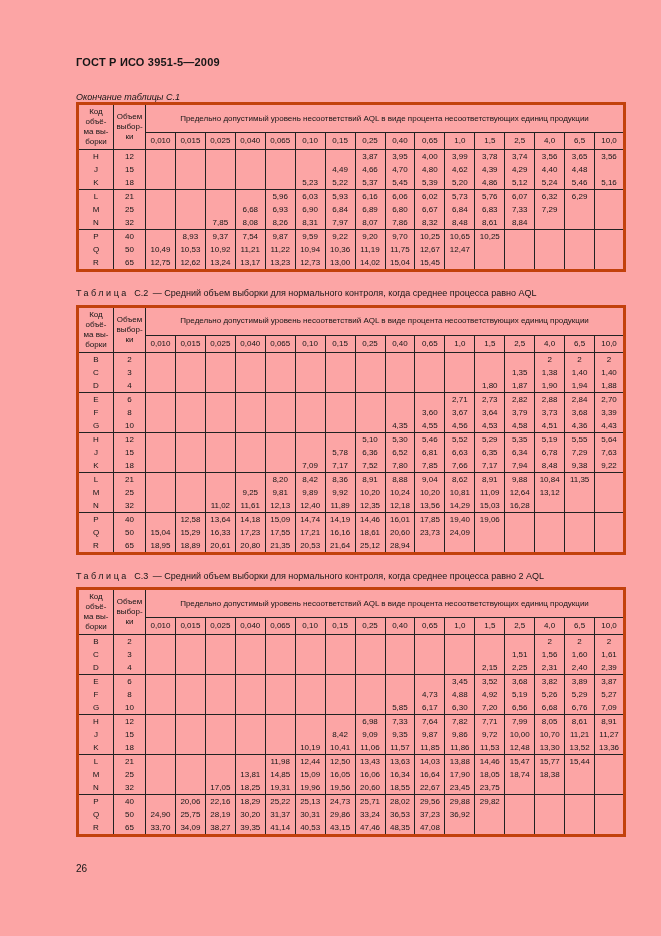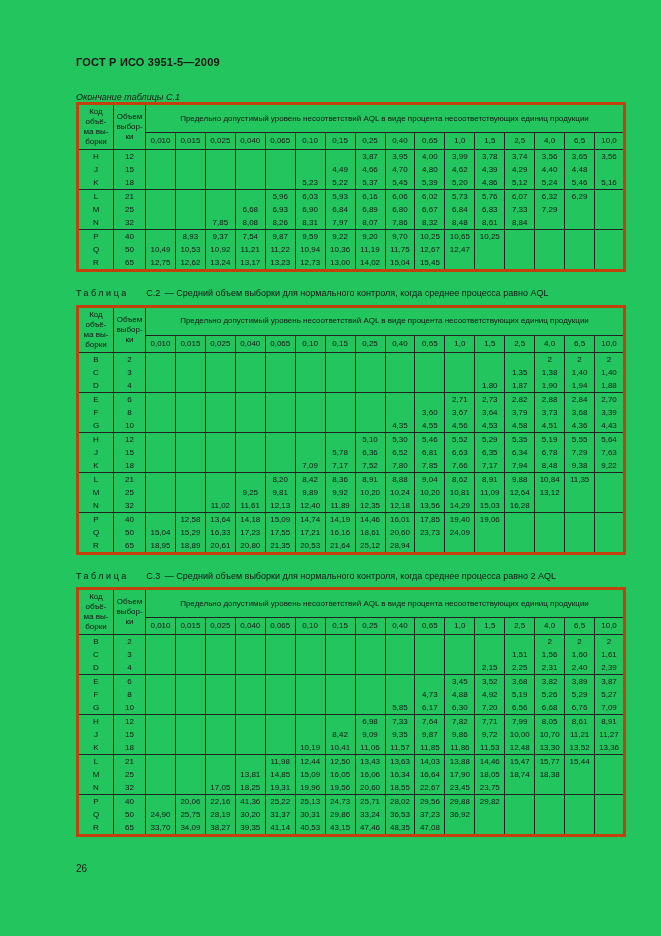--- a/index.html
+++ b/index.html
@@ -6,7 +6,7 @@
   html, body { margin:0; padding:0; }
   body { background:#ffffff; }
   .page {
-    width:661px; height:936px; position:relative; background:#22c55e;
+    width:661px; height:936px; position:relative; background:#fca5a5;
     font-family:"Liberation Sans", sans-serif; color:#161616; overflow:hidden;
   }
   .content { position:absolute; left:76px; top:56px; width:550px; }

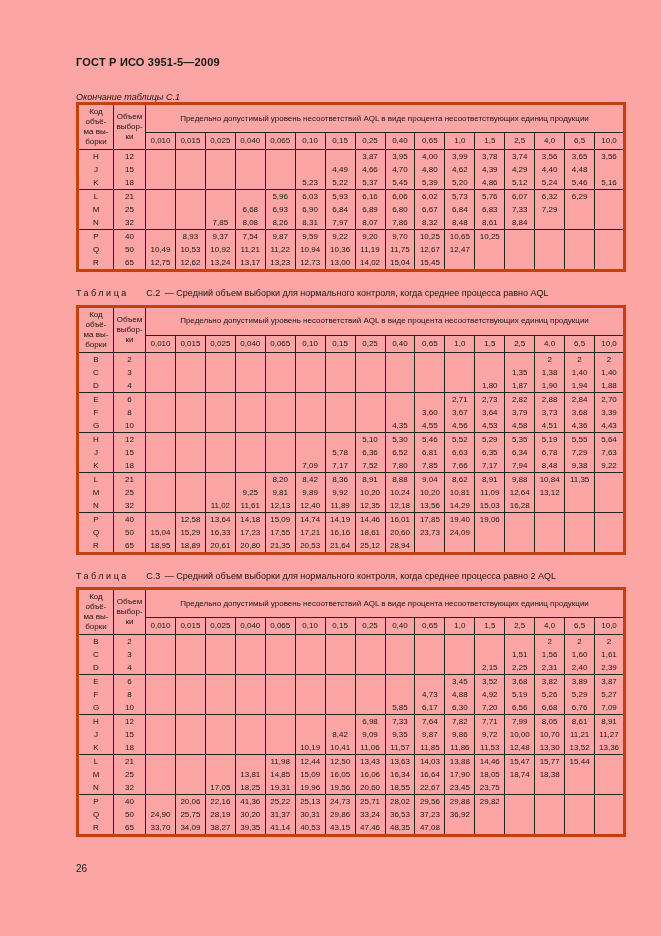--- a/index.html
+++ b/index.html
@@ -13,7 +13,7 @@
   .gost-title { font-size:11px; font-weight:bold; letter-spacing:.2px; margin-bottom:24px; }
   .caption-italic { font-style:italic; font-size:9px; }
   .table-title { font-size:9px; margin:16px 0 5px 0; line-height:1.3; }
-  .spaced { letter-spacing:2.5px; margin-right:15px; }
+  .spaced { letter-spacing:2.5px; margin-right:3px; }
   .title-code { margin-right:2px;text-align:center; }
 
   table.aql-table { border-collapse:collapse; table-layout:fixed; width:550px; border:3px solid #c2410c; }

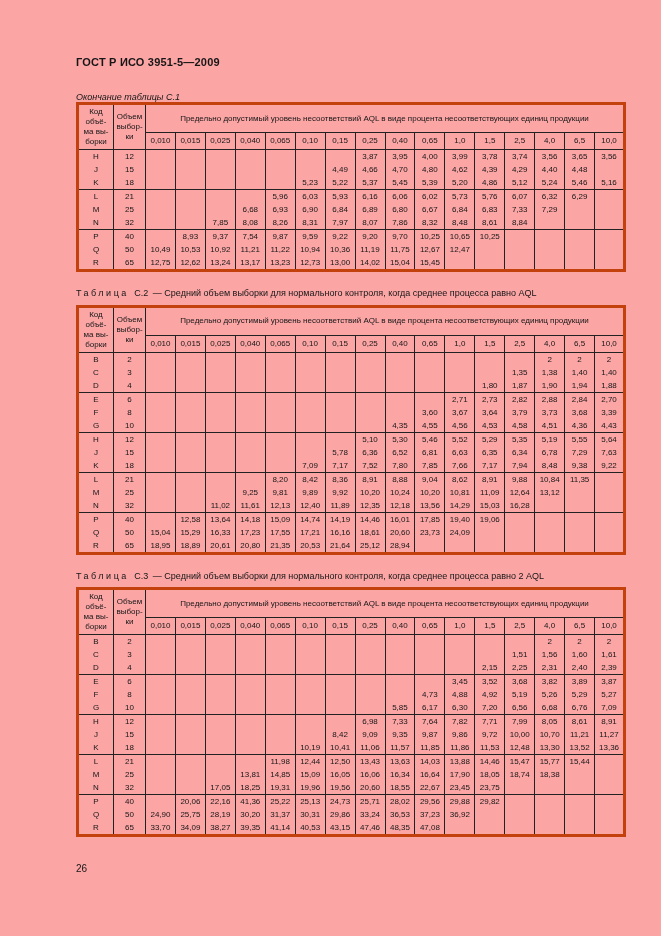--- a/index.html
+++ b/index.html
@@ -961,7 +961,7 @@
             <td class="td-val"></td>
             <td class="td-val">20,06</td>
             <td class="td-val">22,16</td>
-            <td class="td-val">41,36</td>
+            <td class="td-val">18,29</td>
             <td class="td-val">25,22</td>
             <td class="td-val">25,13</td>
             <td class="td-val">24,73</td>

